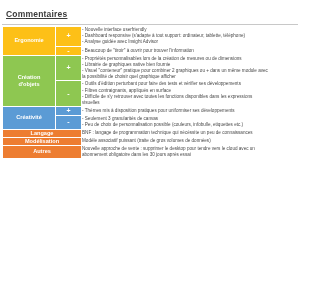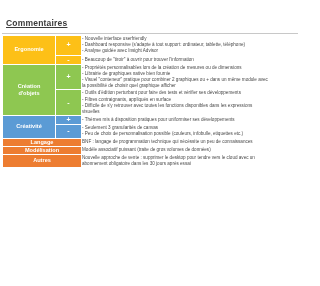--- a/index.html
+++ b/index.html
@@ -21,7 +21,7 @@
     box-sizing: border-box;
   }
   .title-bar {
-    padding: 12px 6px 2px 6px;
+    padding: 3px 6px 2px 6px;
   }
   .title {
     font-size: 8.5px;

